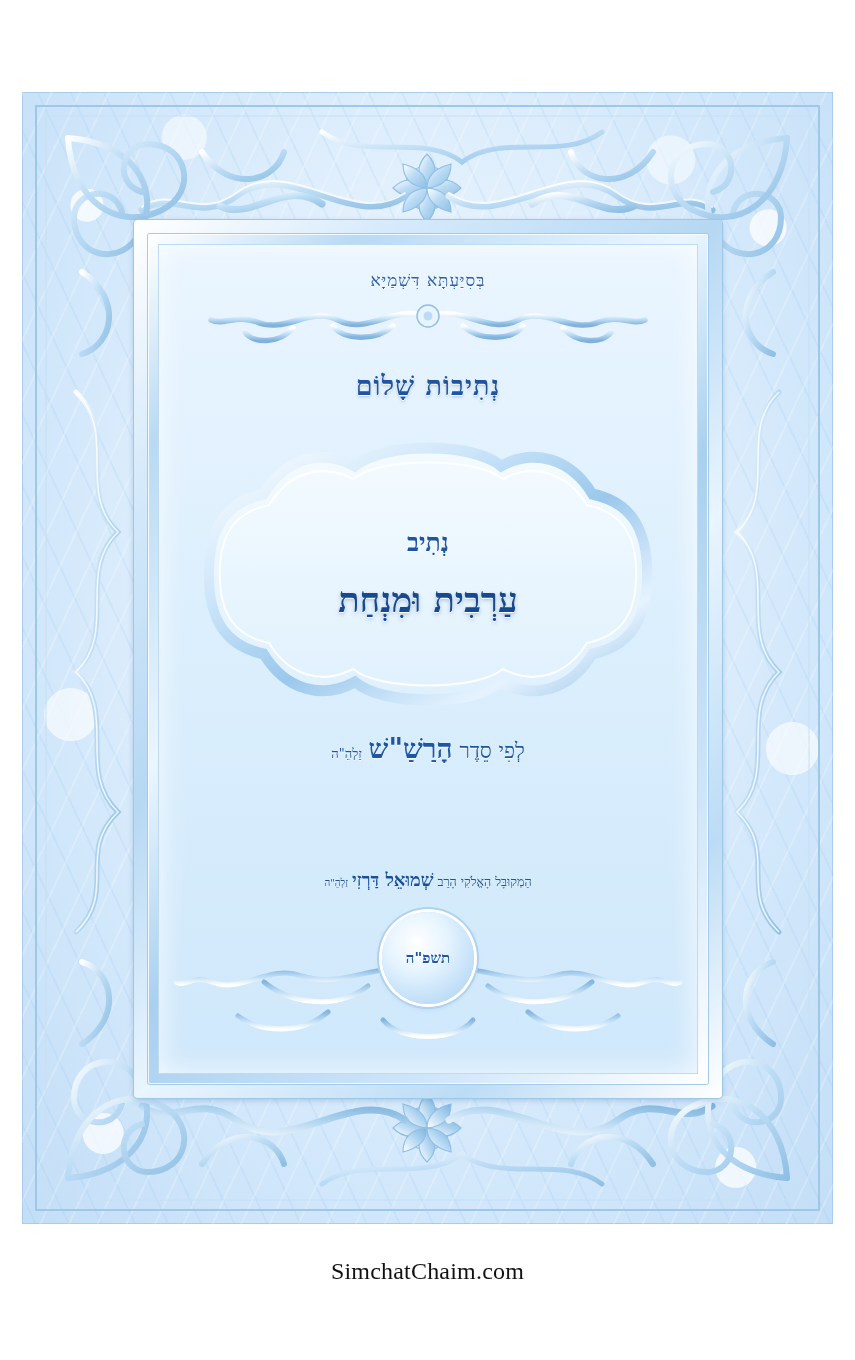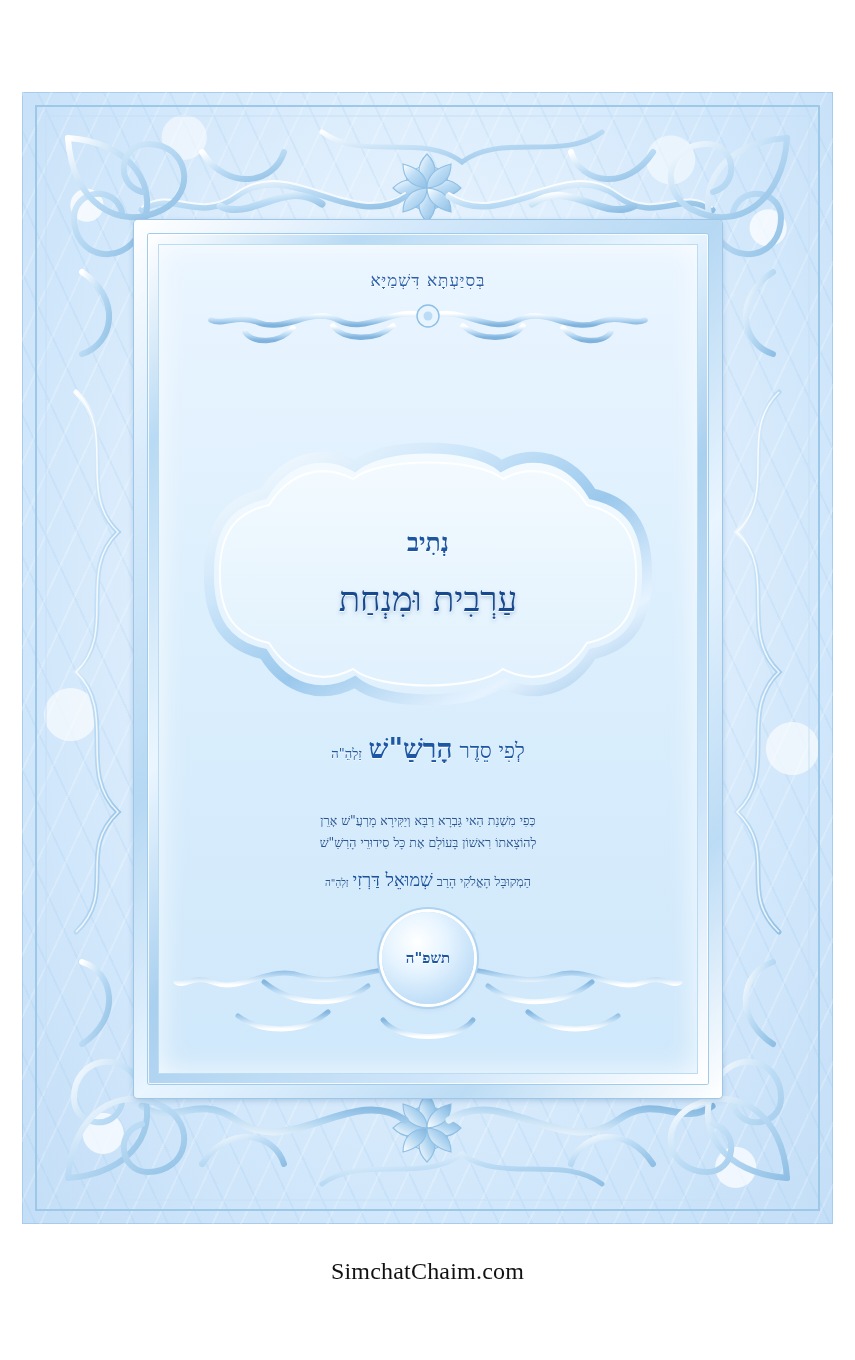--- a/index.html
+++ b/index.html
@@ -373,6 +373,7 @@
               <circle cx="235" cy="20" r="4.5" fill="#bcdcf5"></circle>
             </svg>
 
+            <div class="series-title">נְתִיבוֹת שָׁלוֹם</div>
 
             <div class="cartouche">
               <svg viewBox="0 0 552 288" preserveAspectRatio="none">

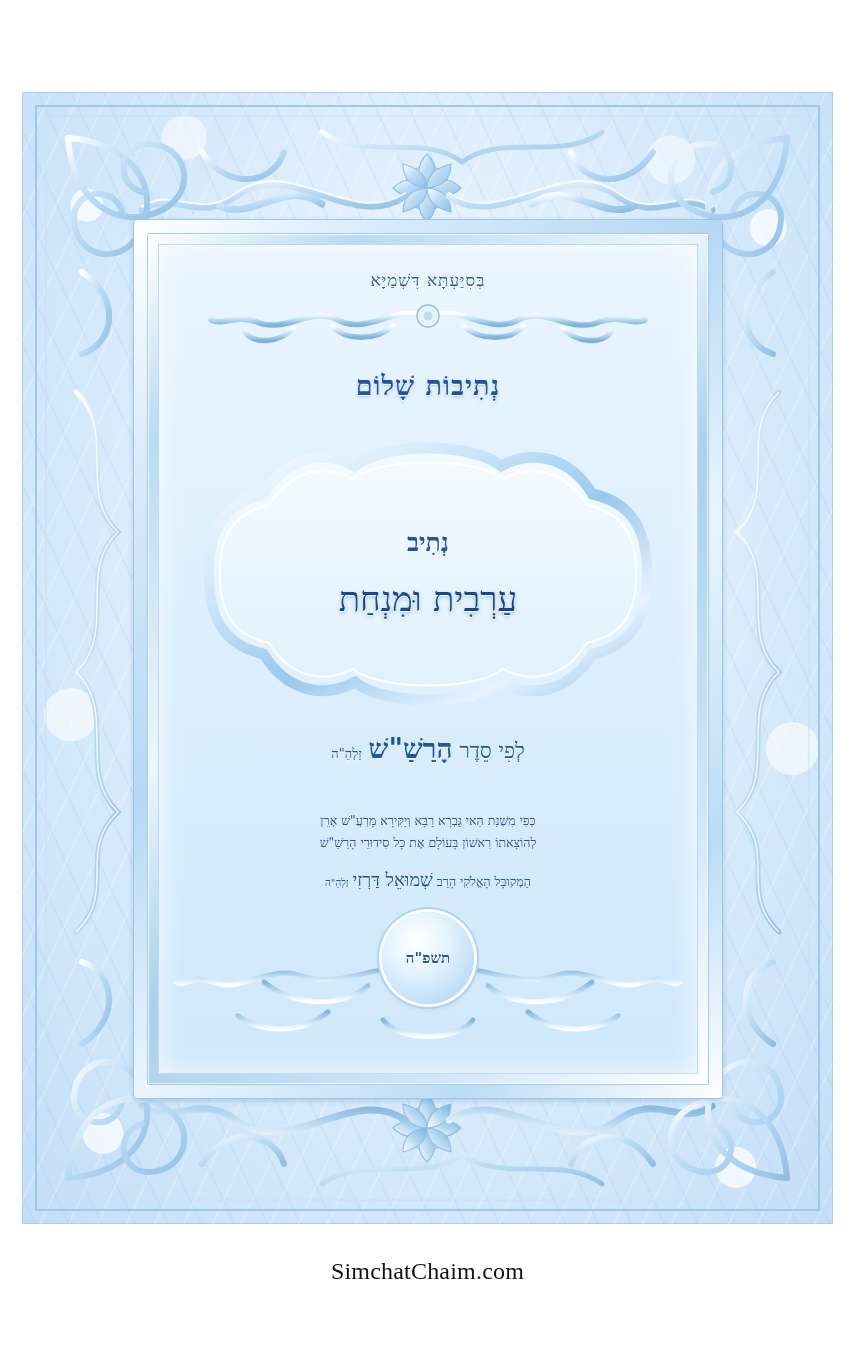--- a/index.html
+++ b/index.html
@@ -157,7 +157,7 @@
   }
   .main-line-1 {
     font-size: 35px;
-    font-weight: normal;
+    font-weight: bold;
     color: #17498f;
     text-shadow: 0 1px 0 rgba(255,255,255,.95), 0 2px 4px rgba(60,110,160,.4);
   }

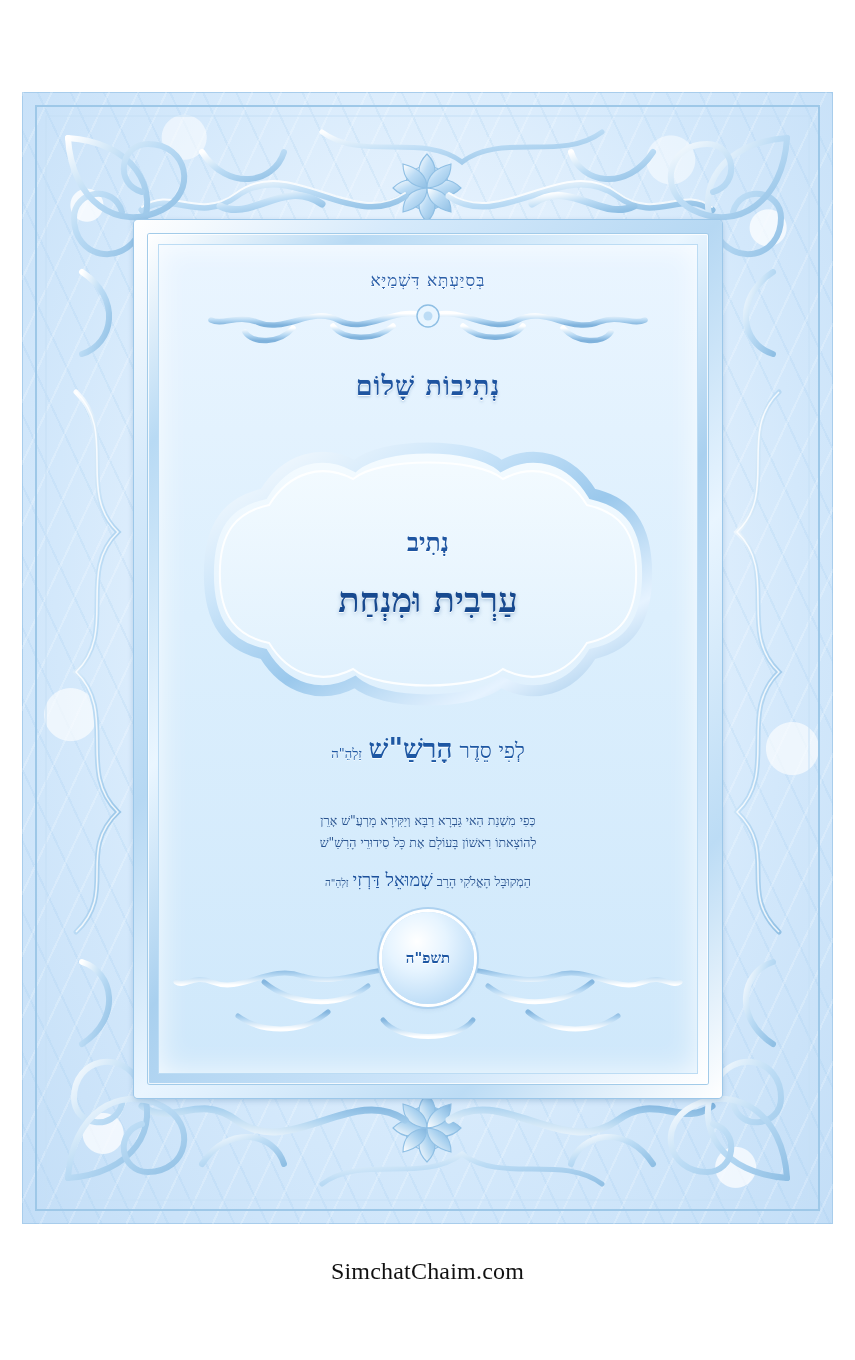--- a/index.html
+++ b/index.html
@@ -426,10 +426,6 @@
             </div>
 
 
-            <div class="sub-block">
-              <div>כְּפִי מִשְׁנַת הַאי גַּבְרָא רַבָּא וְיַקִּירָא מָרְעֲ"שׁ אָרֵן</div>
-              <div>לְהוֹצָאתוֹ רִאשׁוֹן בָּעוֹלָם אֶת כָּל סִידוּרֵי הָרַשַׁ"שׁ</div>
-            </div>
 
             <div class="author-line">
               <span>הַמְקוּבָּל הָאֱלֹקִי הָרַב</span>

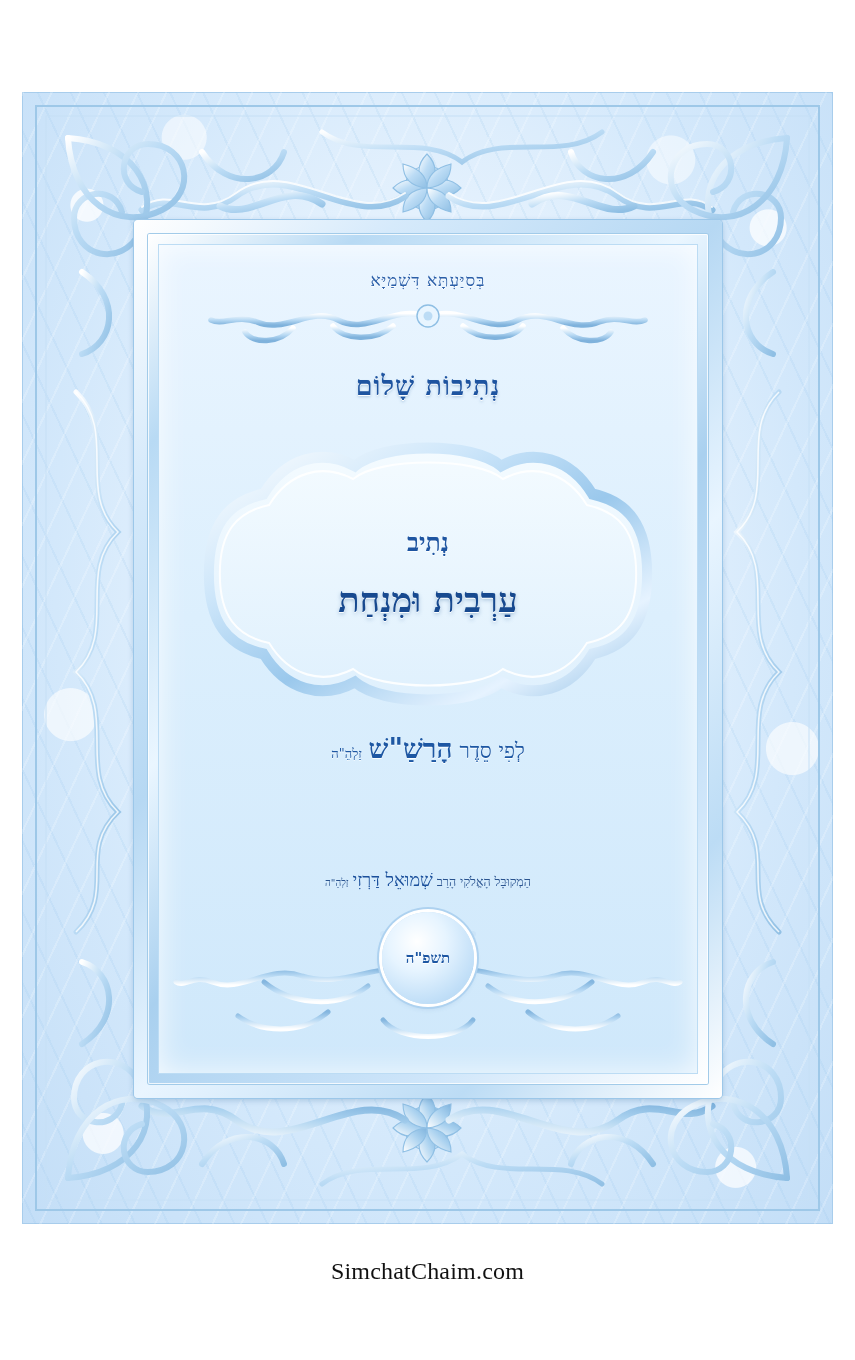--- a/index.html
+++ b/index.html
@@ -205,7 +205,7 @@
   }
   .author-line .name {
     font-size: 18px;
-    font-weight: normal;
+    font-weight: bold;
     color: #1a4f9b;
   }
   .author-line .tiny { font-size: 10px; }

